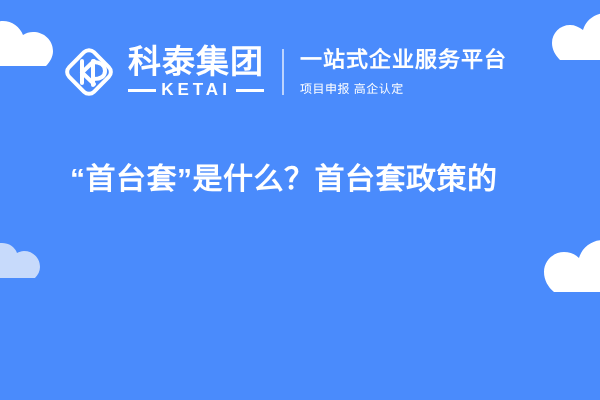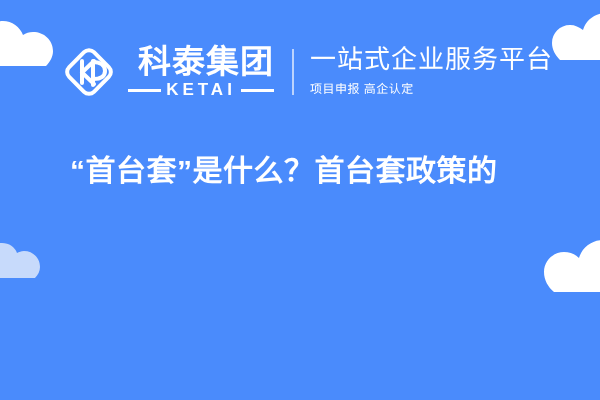--- a/index.html
+++ b/index.html
@@ -69,7 +69,6 @@
     font-weight: bold;
     letter-spacing: 1px;
     white-space: nowrap;
-    margin-left: 10px;
   }
   #brand-en-row {
     display: flex;

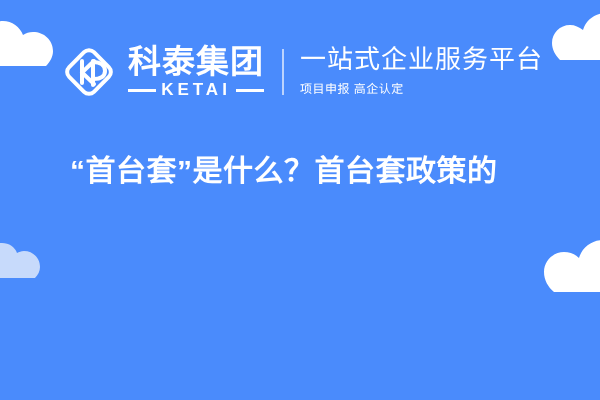--- a/index.html
+++ b/index.html
@@ -108,10 +108,11 @@
   }
   #tagline-main {
     color: #ffffff;
-    font-size: 26px;
+    font-size: 22px;
     line-height: 31px;
     letter-spacing: 1px;
     white-space: nowrap;
+    font-weight: bold;
   }
   #tagline-sub {
     color: #ffffff;

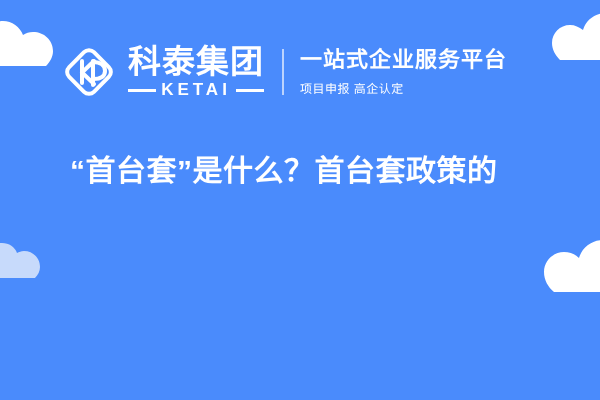--- a/index.html
+++ b/index.html
@@ -127,7 +127,7 @@
   #headline {
     position: absolute;
     left: 70px;
-    top: 148px;
+    top: 156px;
     width: 478px;
   }
   .headline-line {

